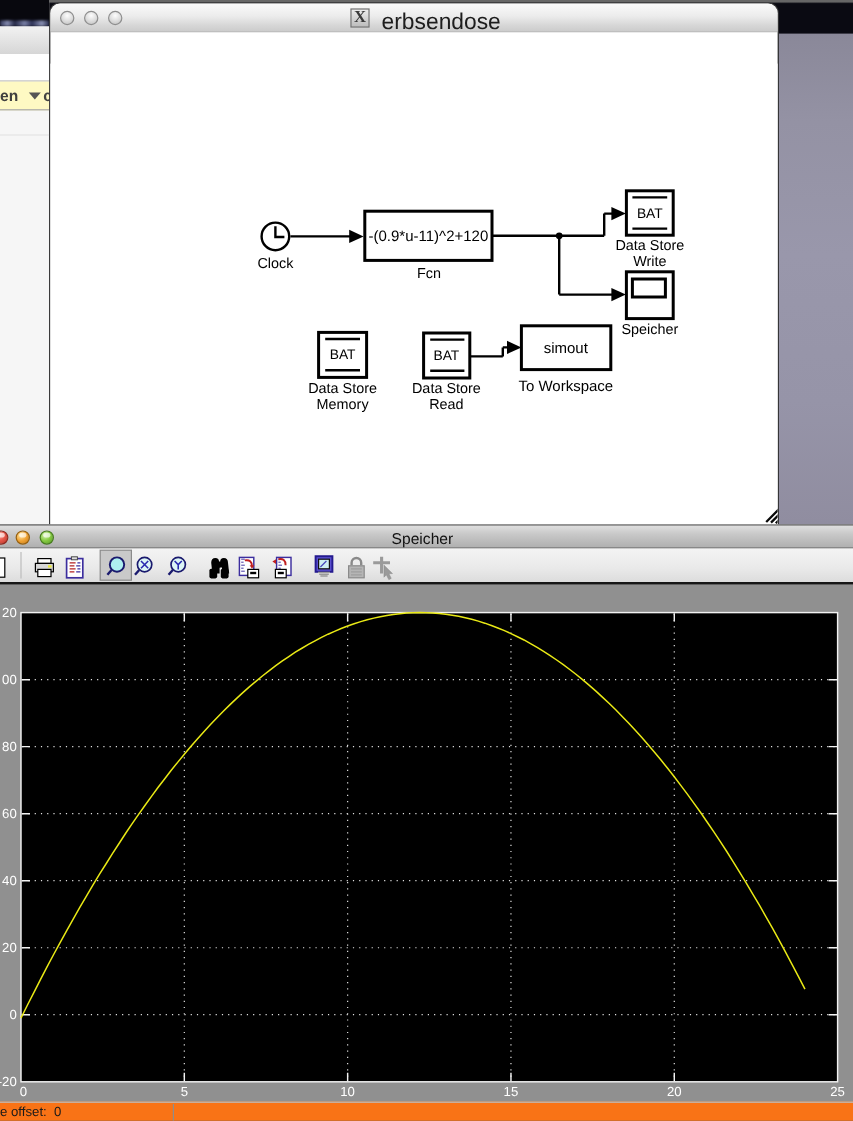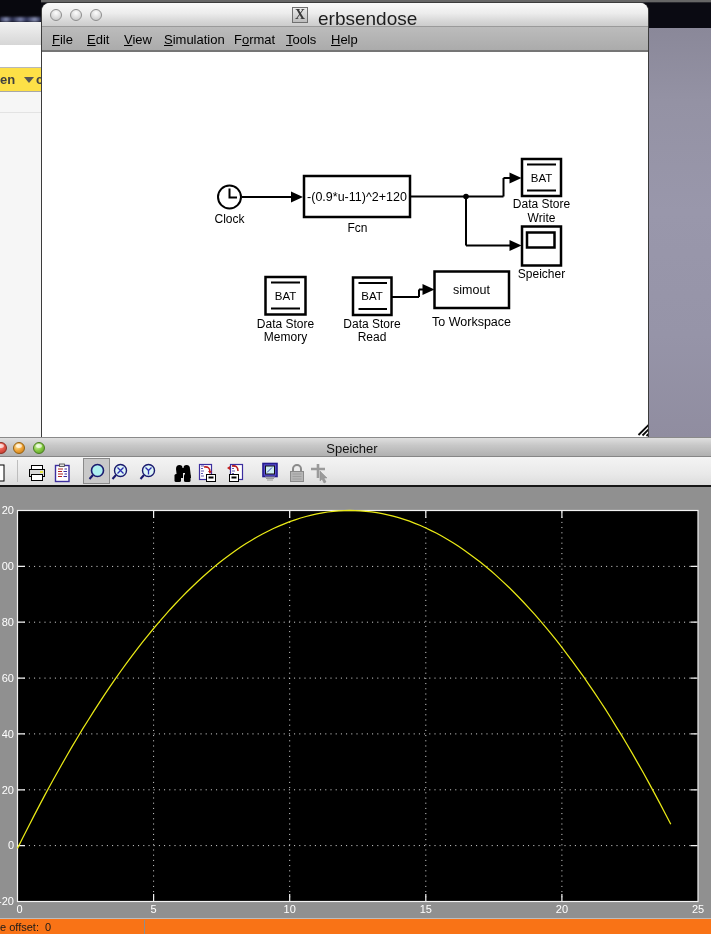--- a/index.html
+++ b/index.html
@@ -89,15 +89,6 @@
     <div class="abs" id="xicon">X</div>
     <div class="abs" id="sim-title">erbsendose</div>
   </div>
-  <div class="abs" id="sim-menubar">
-    <span class="mi" style="left:10px;"><u>F</u>ile</span>
-    <span class="mi" style="left:45px;"><u>E</u>dit</span>
-    <span class="mi" style="left:82px;"><u>V</u>iew</span>
-    <span class="mi" style="left:122px;"><u>S</u>imulation</span>
-    <span class="mi" style="left:192px;">F<u>o</u>rmat</span>
-    <span class="mi" style="left:244px;"><u>T</u>ools</span>
-    <span class="mi" style="left:289px;"><u>H</u>elp</span>
-  </div>
   <div class="abs" id="sim-canvas"></div>
   <svg class="abs" style="left:0;top:50px;" width="606" height="384" viewBox="0 0 606 384" font-family="Liberation Sans, sans-serif" fill="none" stroke="none">
     <g transform="translate(-42,-53)">

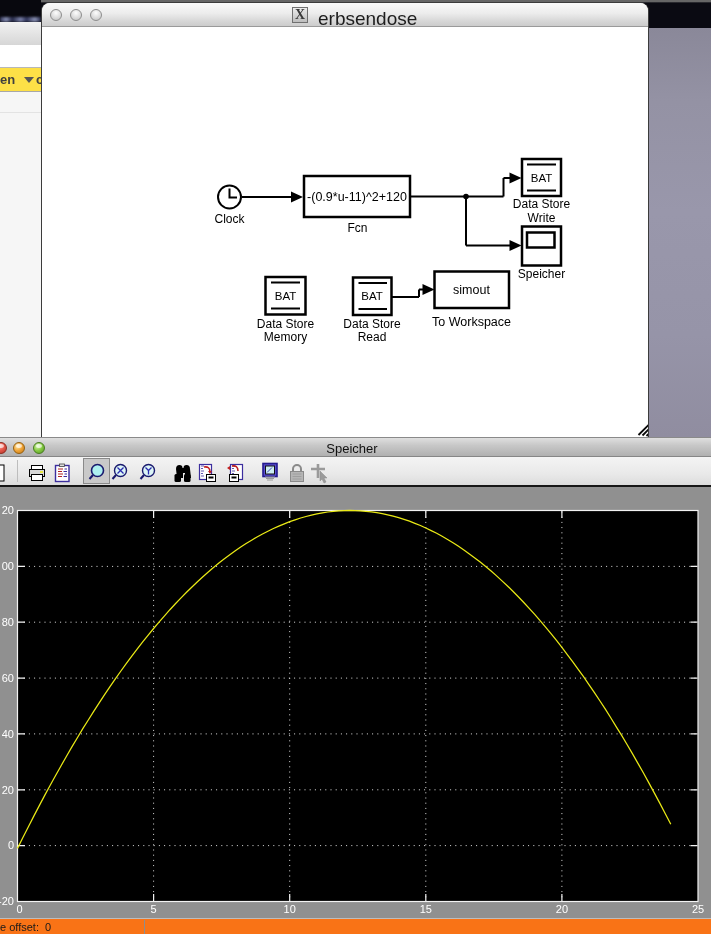--- a/index.html
+++ b/index.html
@@ -18,7 +18,7 @@
 #bgl-tbar{left:0;top:22px;width:41px;height:23px;
   background:linear-gradient(180deg,#f2f2f2,#d6d6d6);}
 #bgl-white{left:0;top:45px;width:41px;height:22px;background:#ffffff;border-bottom:1px solid #b8b8b8;}
-#bgl-gray{left:0;top:68px;width:41px;height:23px;background:#fde047;border-bottom:1px solid #a8a8a8;
+#bgl-gray{left:0;top:68px;width:41px;height:23px;background:#fef9c3;border-bottom:1px solid #a8a8a8;
   color:#3f3f3f;font-size:13px;font-weight:bold;}
 #bgl-gray .en{position:absolute;left:0;top:4px;}
 #bgl-gray .tri{position:absolute;left:24px;top:9px;width:0;height:0;

